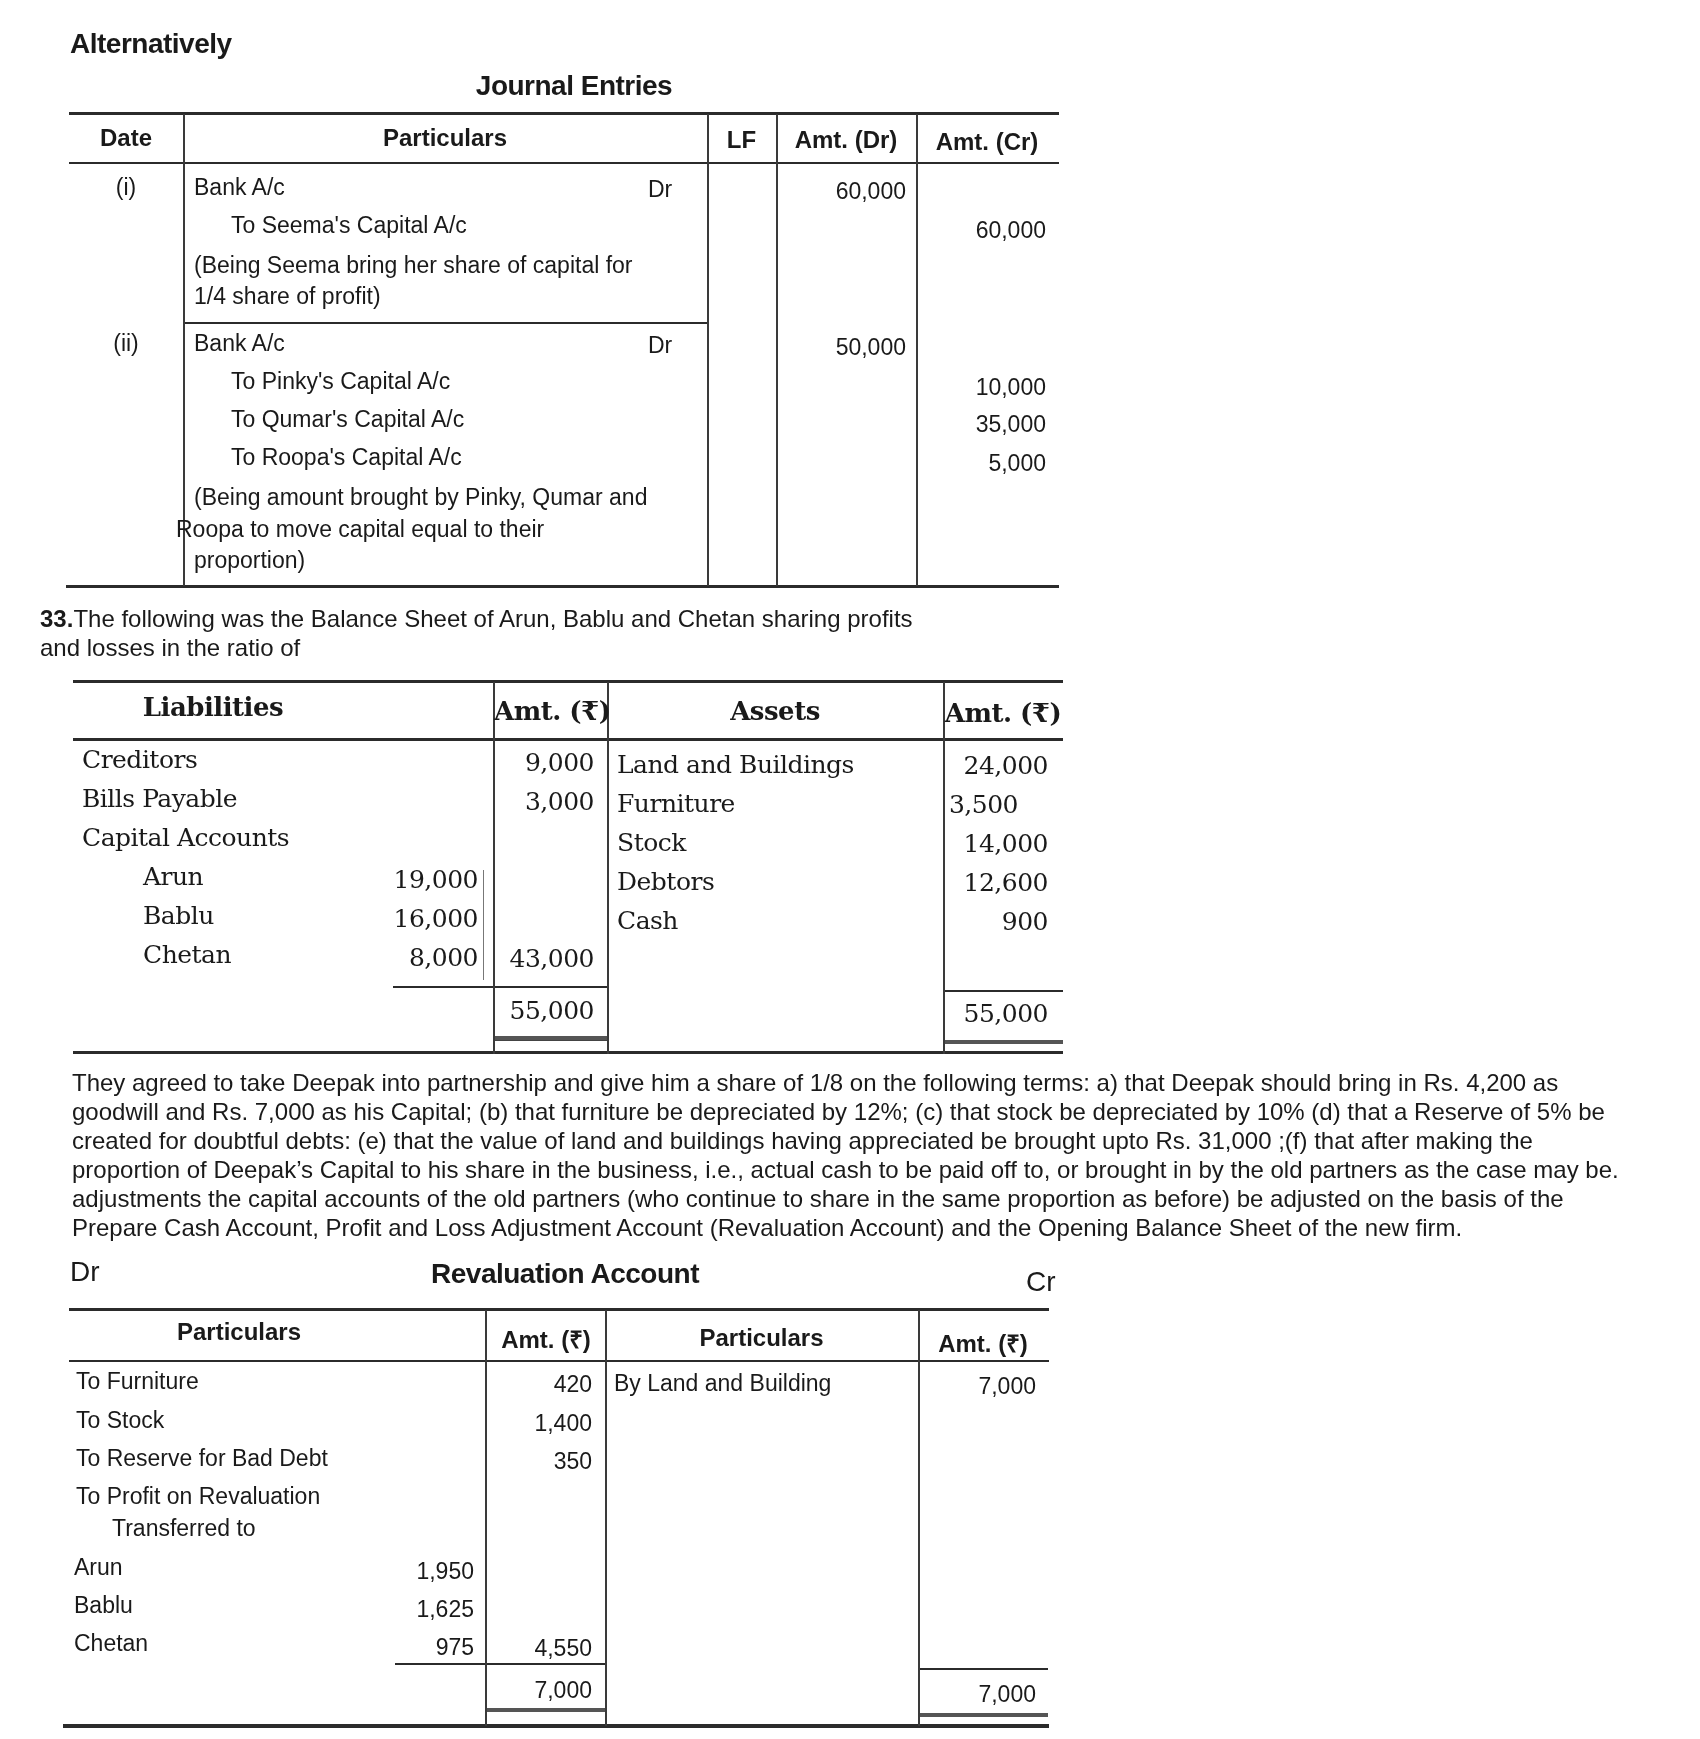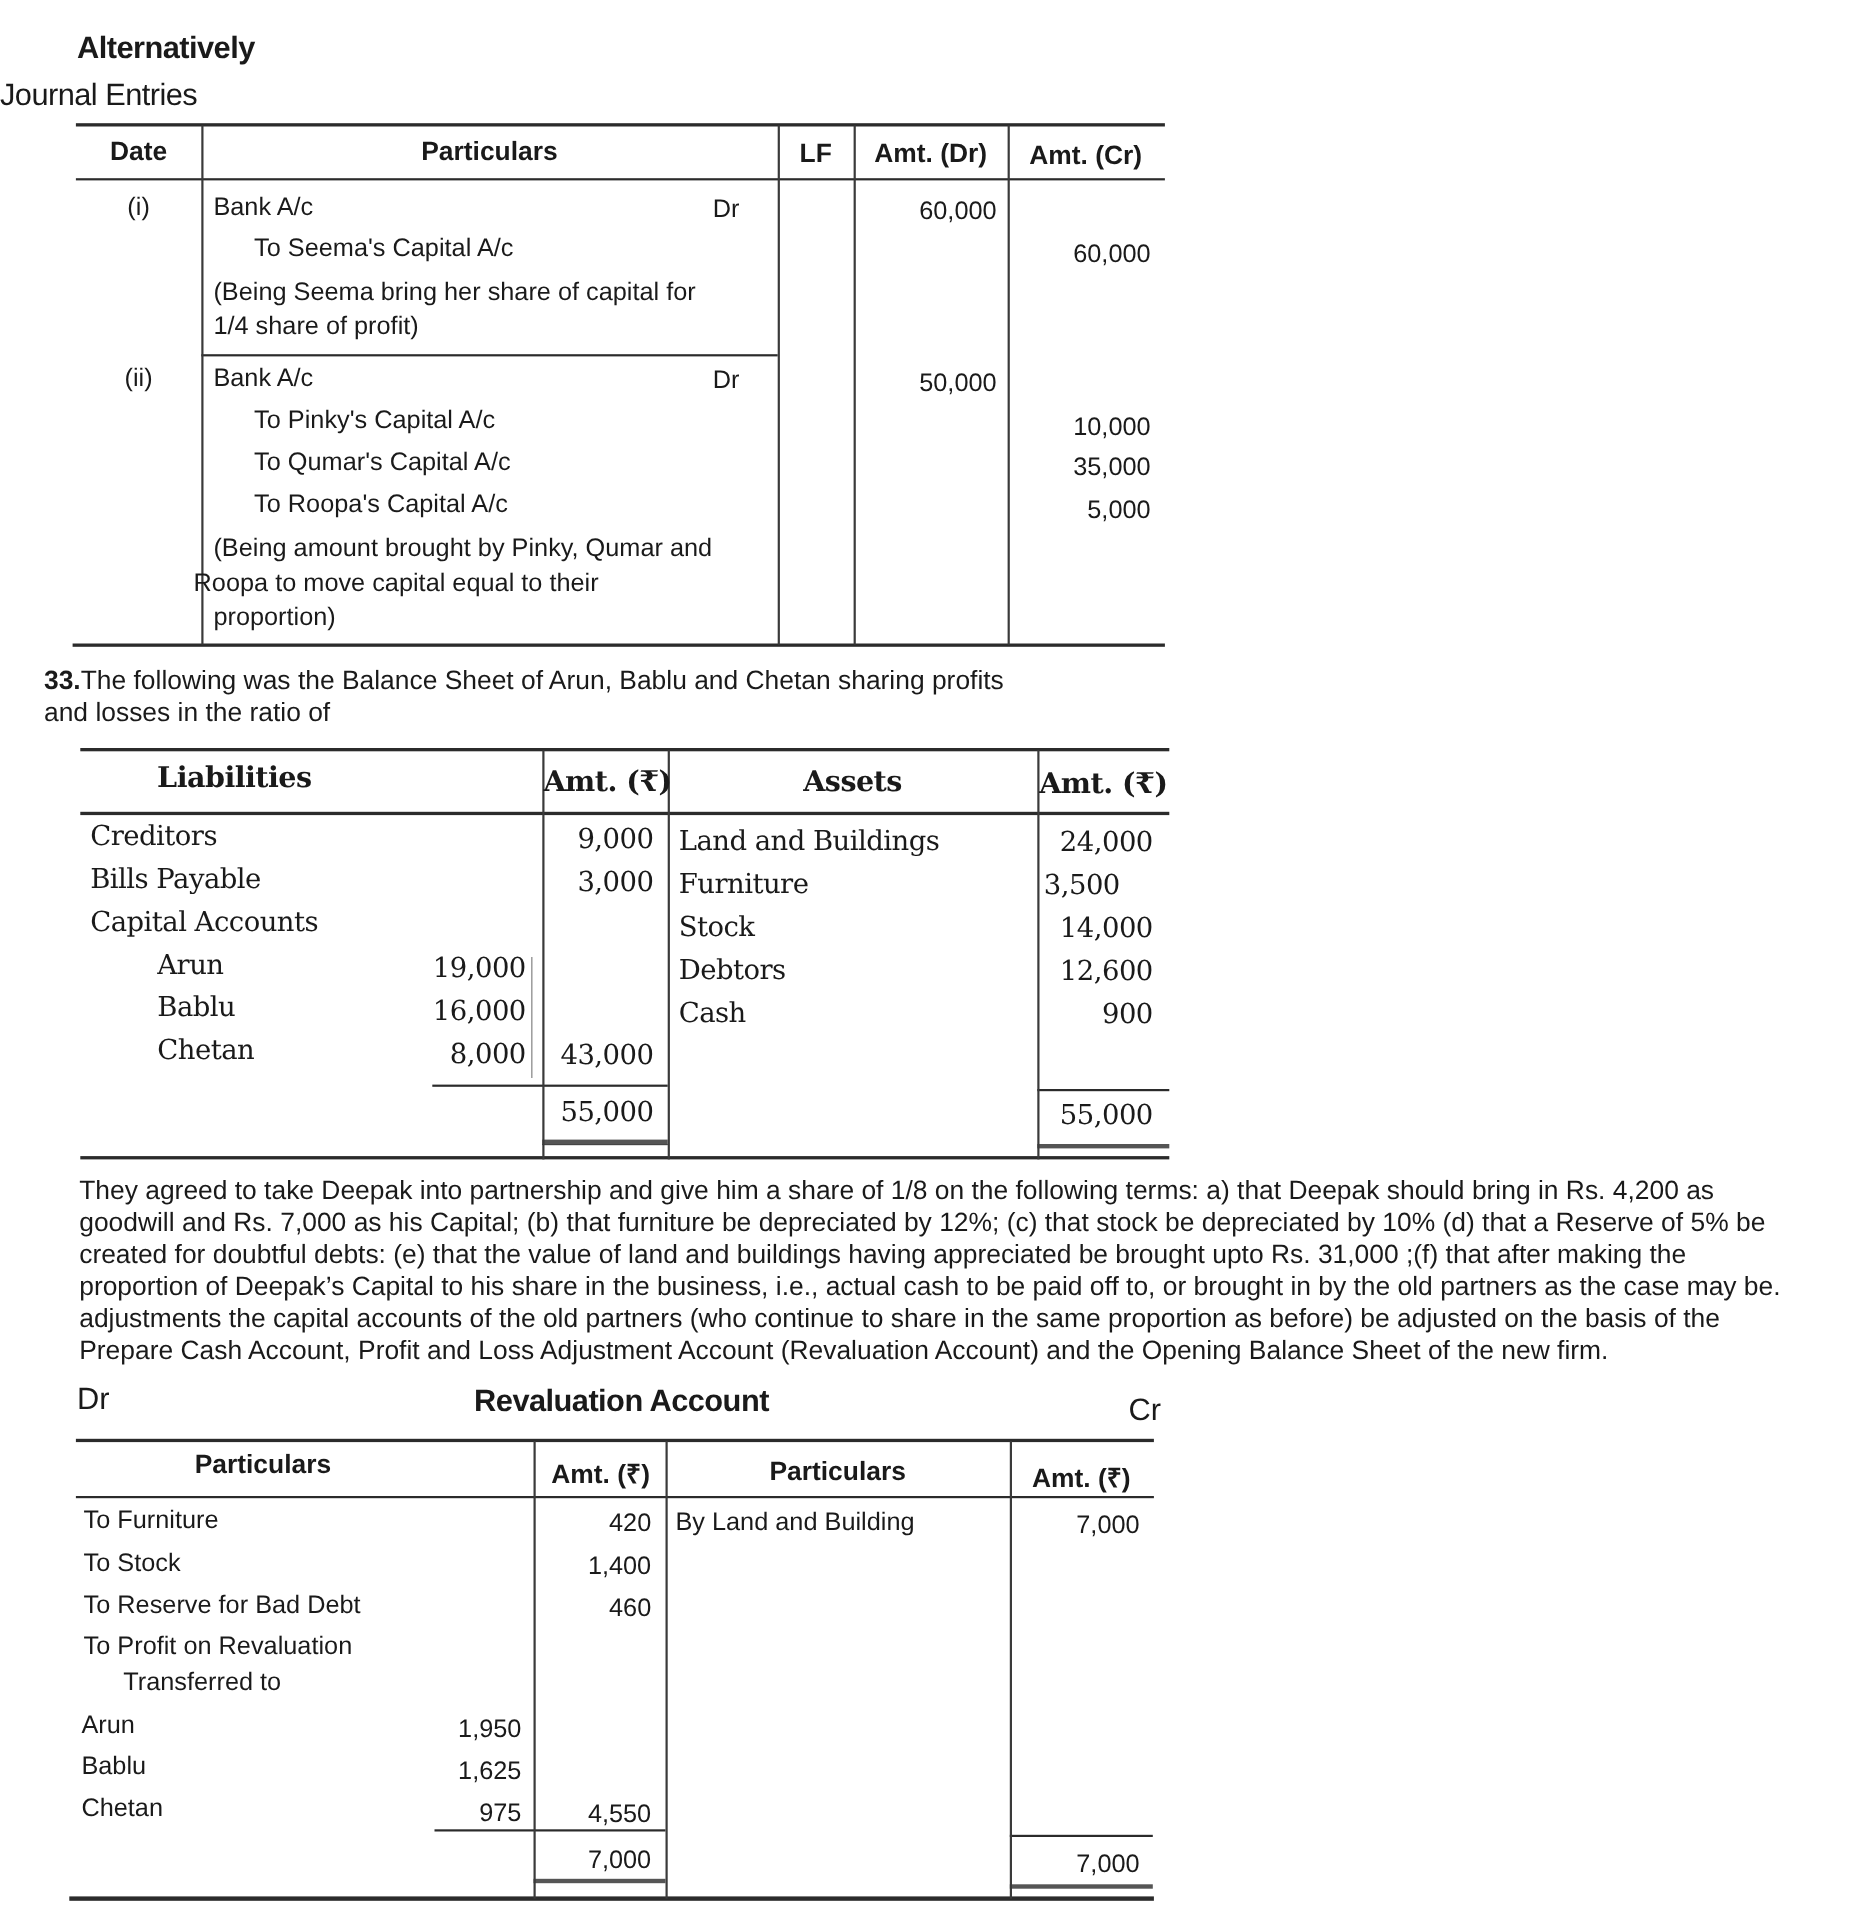--- a/index.html
+++ b/index.html
@@ -10,7 +10,7 @@
 
   
   #alt-heading { left:70px; top:28px; font-size:28px; font-weight:bold; letter-spacing:-0.5px; }
-  #journal-title { left:0; width:1100px; text-align:left; top:70px; font-size:28px; font-weight:normal; letter-spacing:-0.5px; }
+  #journal-title { left:0; width:1100px; text-align:center; top:70px; font-size:28px; font-weight:bold; letter-spacing:-0.5px;padding-left:24px; }
 
   
   .hline { position:absolute; background:#2b2b2b; }

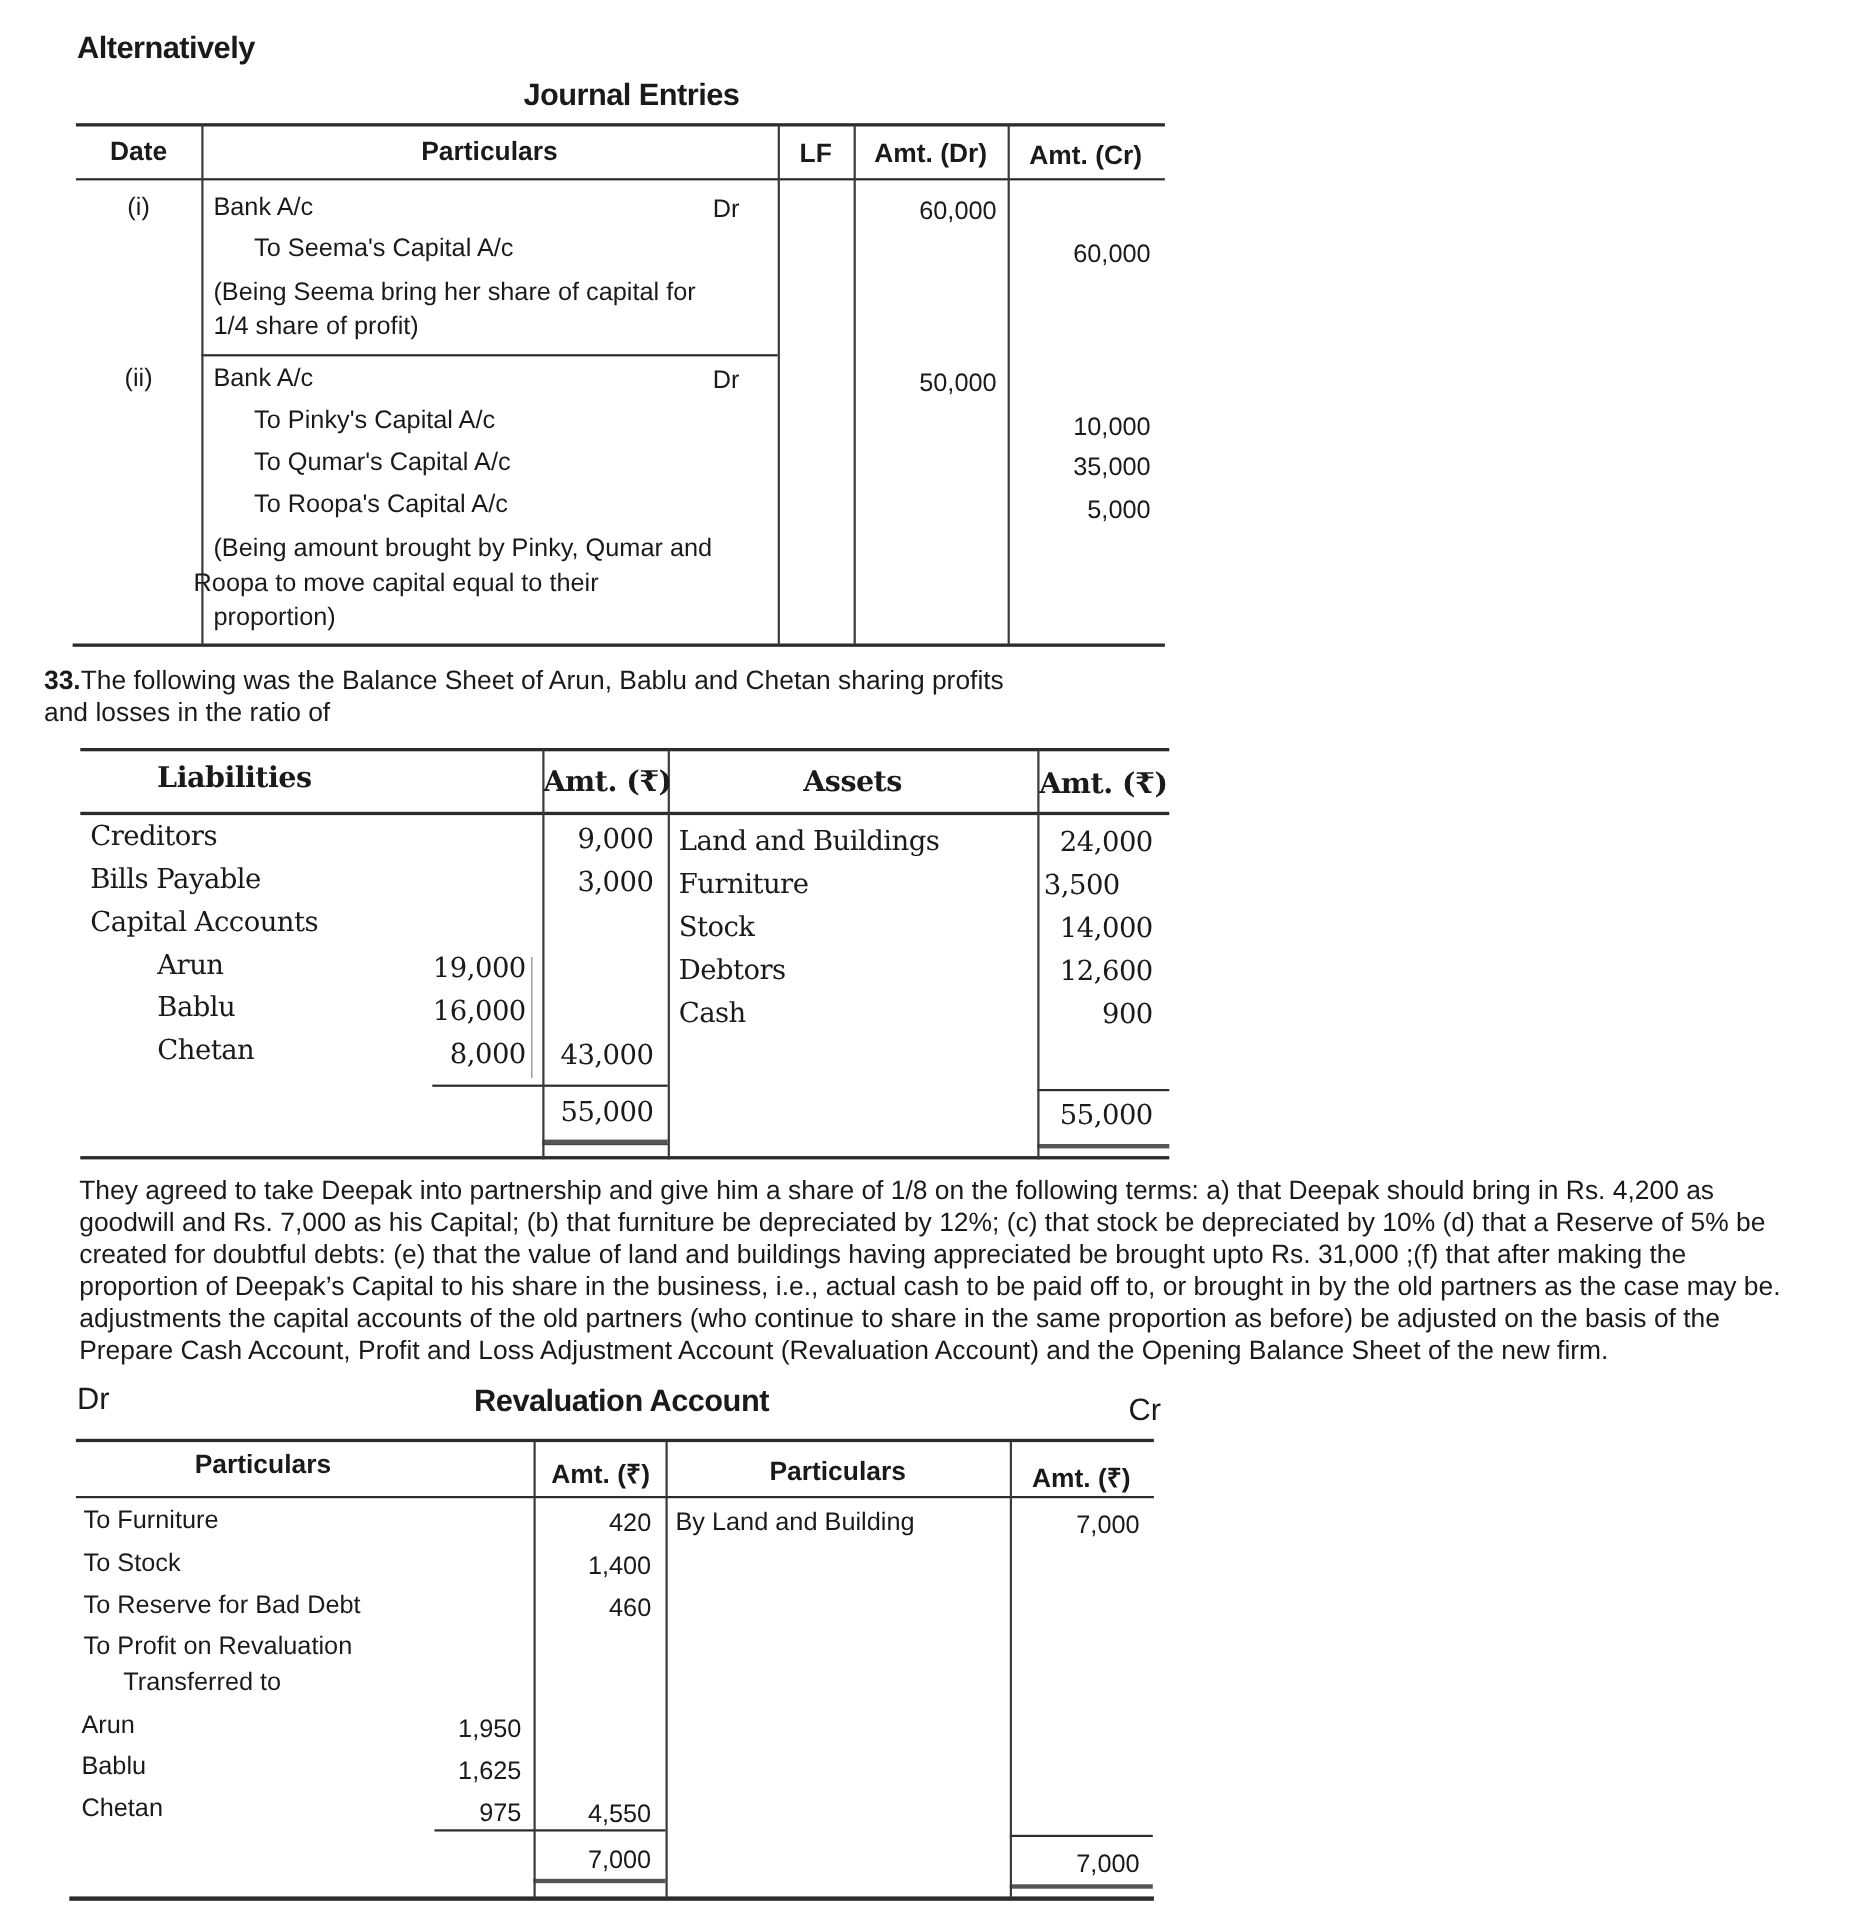--- a/index.html
+++ b/index.html
@@ -178,7 +178,7 @@
   <div class="cell" style="left:76px; top:1407px;">To Stock</div>
   <div class="cell r" style="left:486px; width:106px; top:1410px;">1,400</div>
   <div class="cell" style="left:76px; top:1445px;">To Reserve for Bad Debt</div>
-  <div class="cell r" style="left:486px; width:106px; top:1448px;">460</div>
+  <div class="cell r" style="left:486px; width:106px; top:1448px;">350</div>
   <div class="cell" style="left:76px; top:1483px;">To Profit on Revaluation</div>
   <div class="cell" style="left:112px; top:1515px;">Transferred to</div>
 

